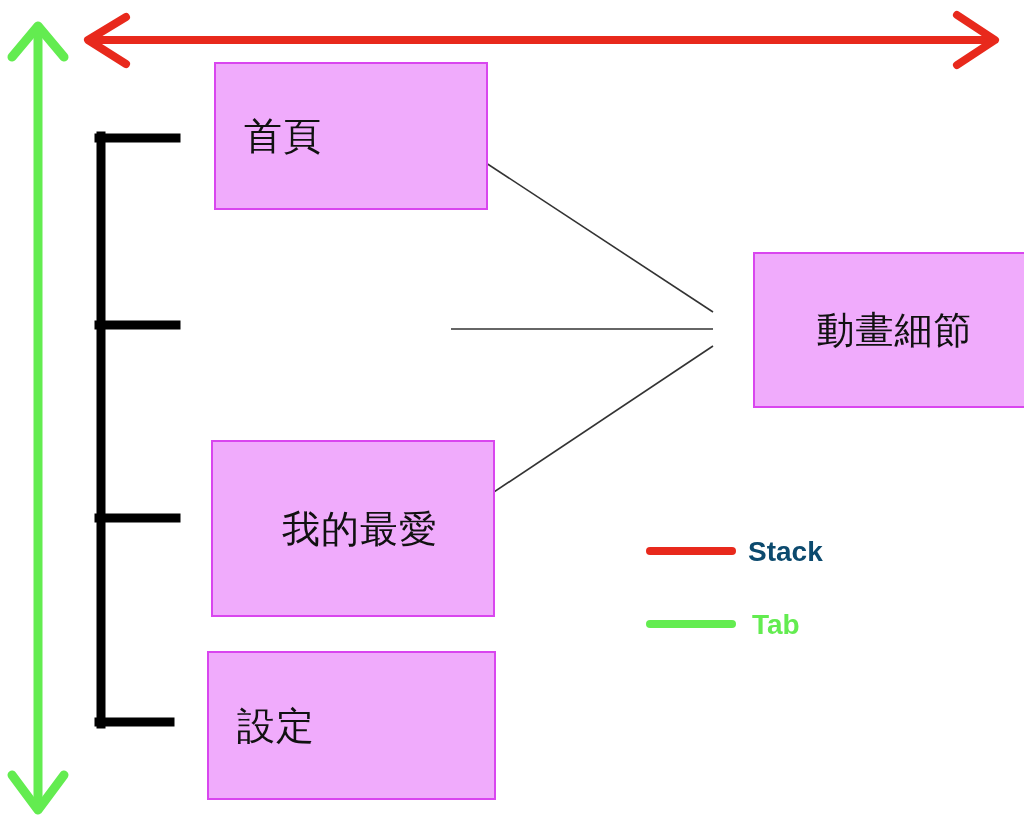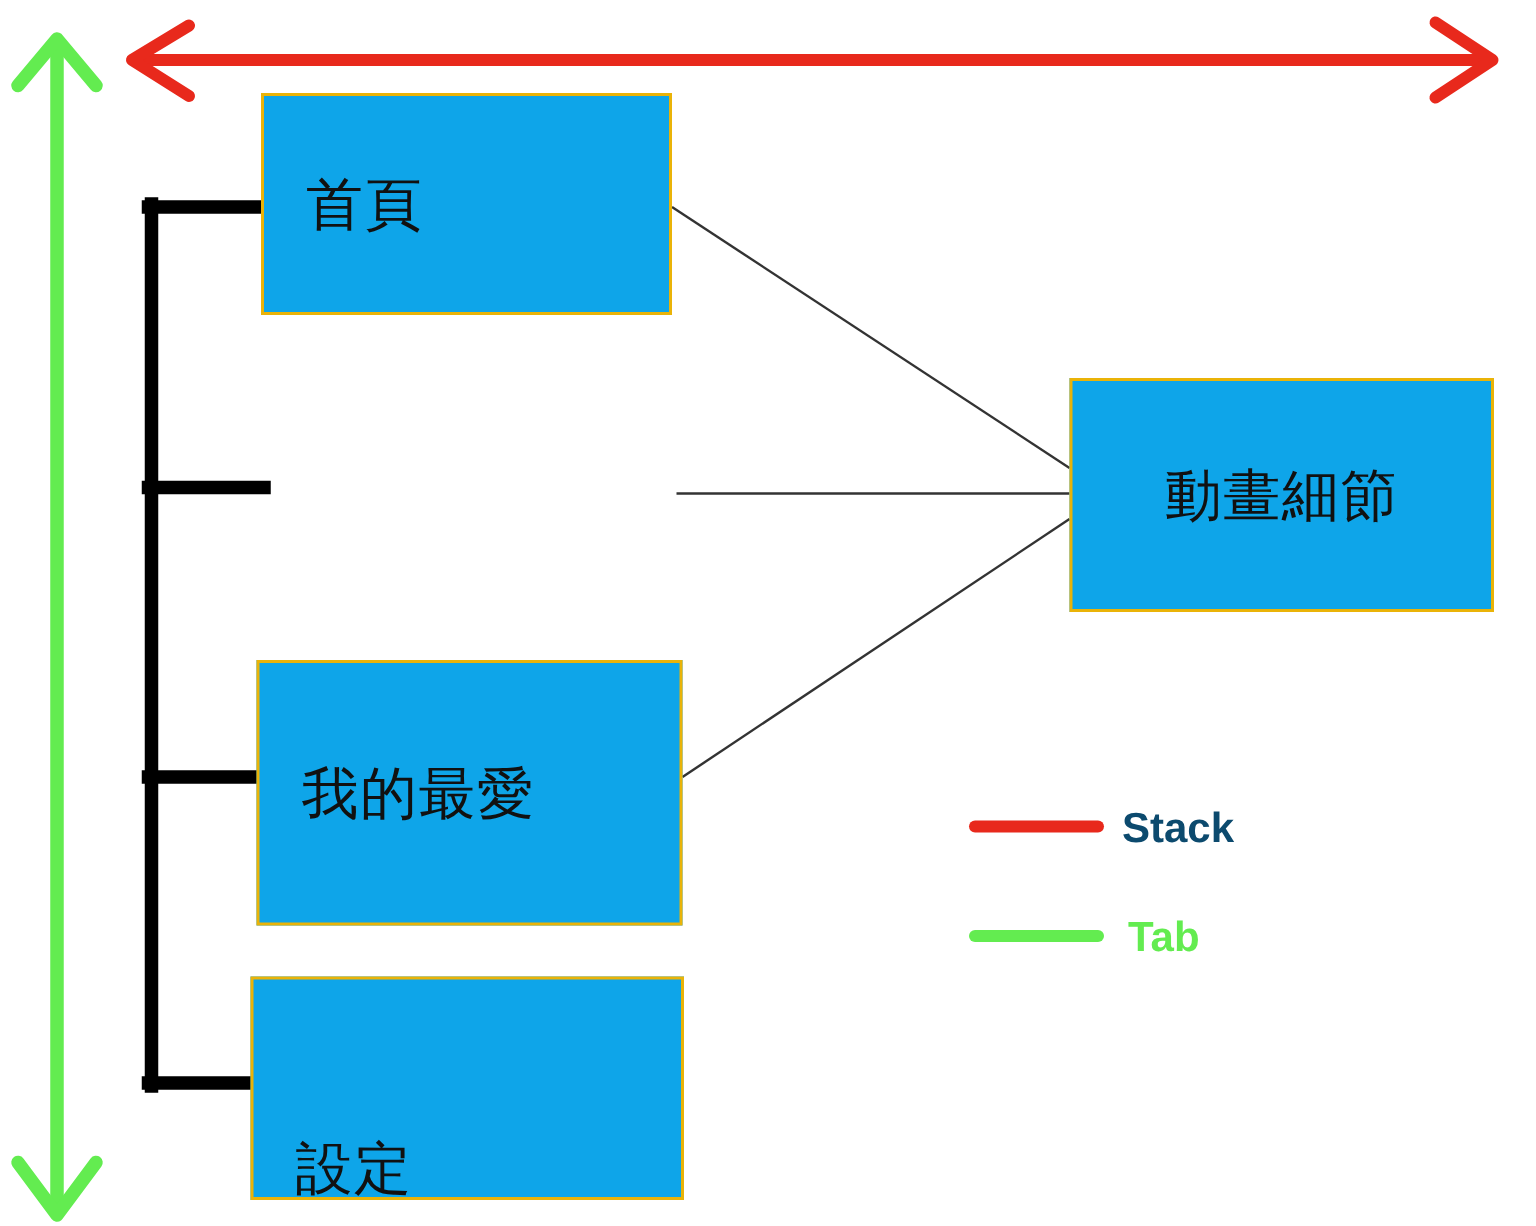--- a/index.html
+++ b/index.html
@@ -27,10 +27,11 @@
   .node-box {
     position: absolute;
     box-sizing: border-box;
-    border: 2px solid #eab308;
-    background: #0ea5e9;
+    border: 2px solid #d946ef;
+    background: #f0abfc;
     display: flex;
     align-items: center;
+    margin-left: 40px;
   }
   .node-label {
     font-family: "DejaVu Sans", "Liberation Sans", sans-serif;

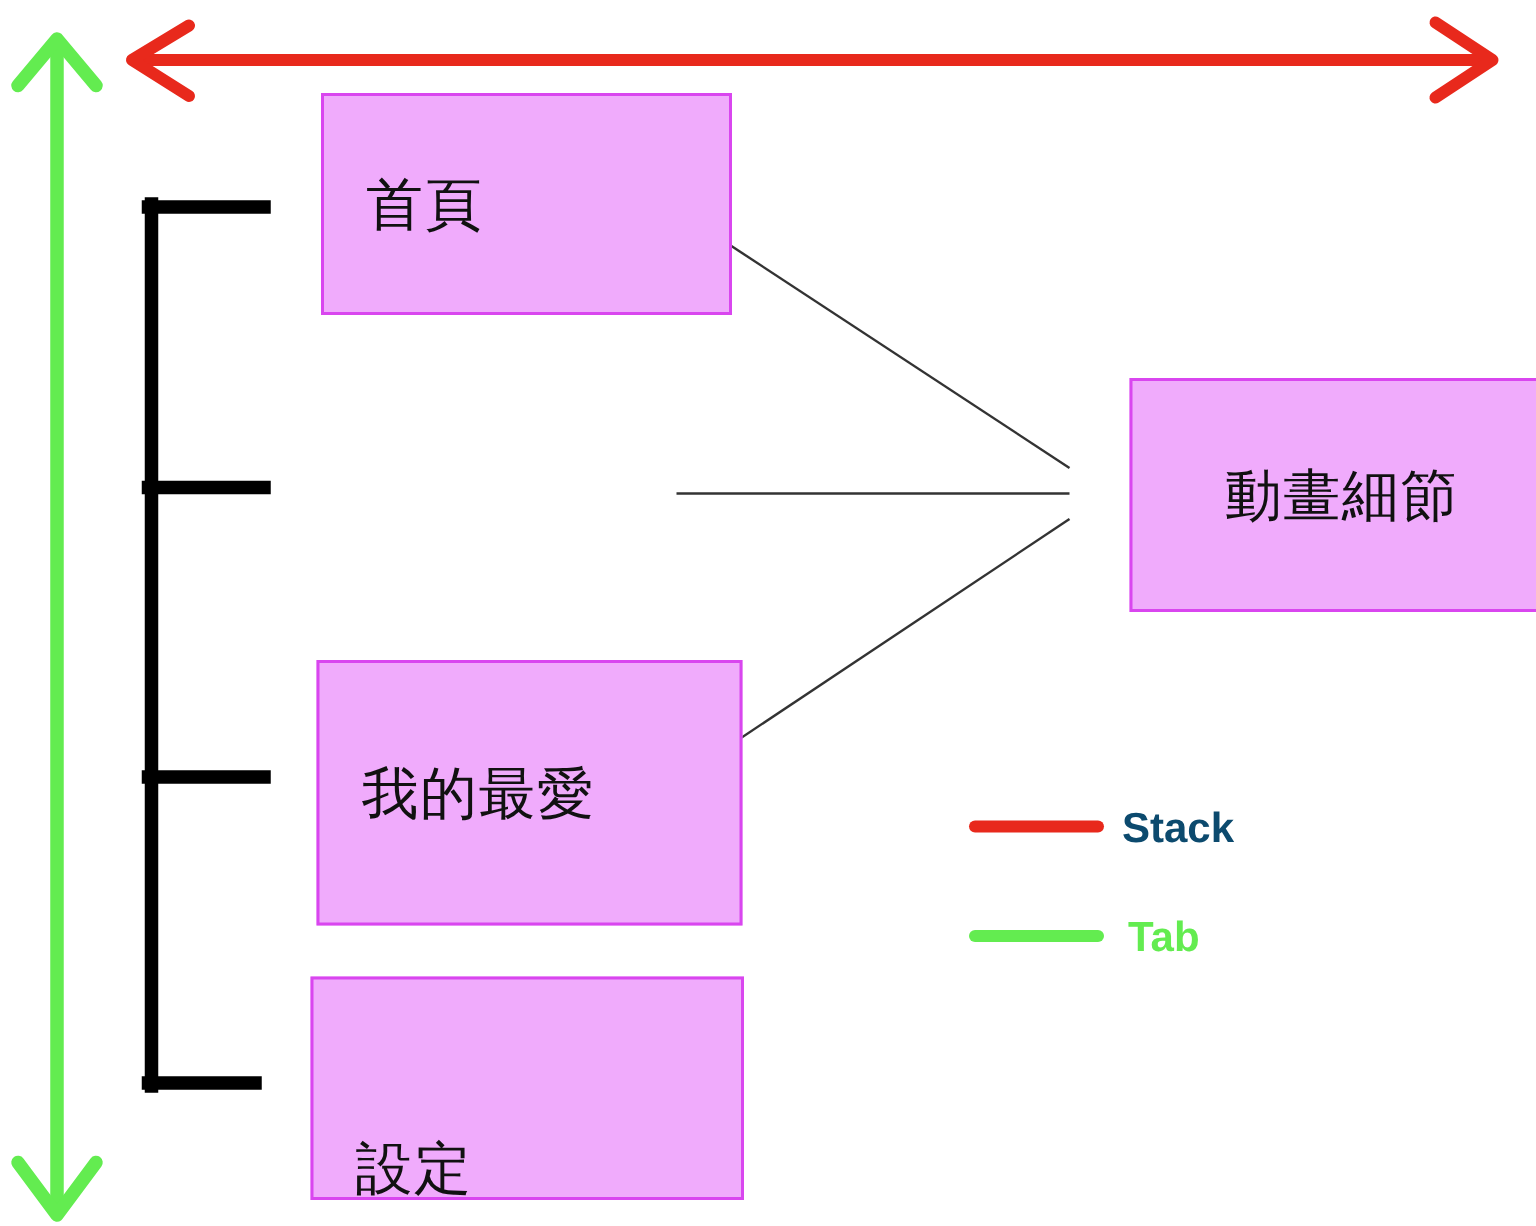--- a/index.html
+++ b/index.html
@@ -96,7 +96,7 @@
   </div>
 
 
-  <div class="node-box" style="left:171px; top:440px; width:284px; height:177px;">
+  <div class="node-box" style="left:171px; top:440px; width:284px; height:177px;padding-left:41px;">
     <span class="node-label">我的最愛</span>
   </div>
 

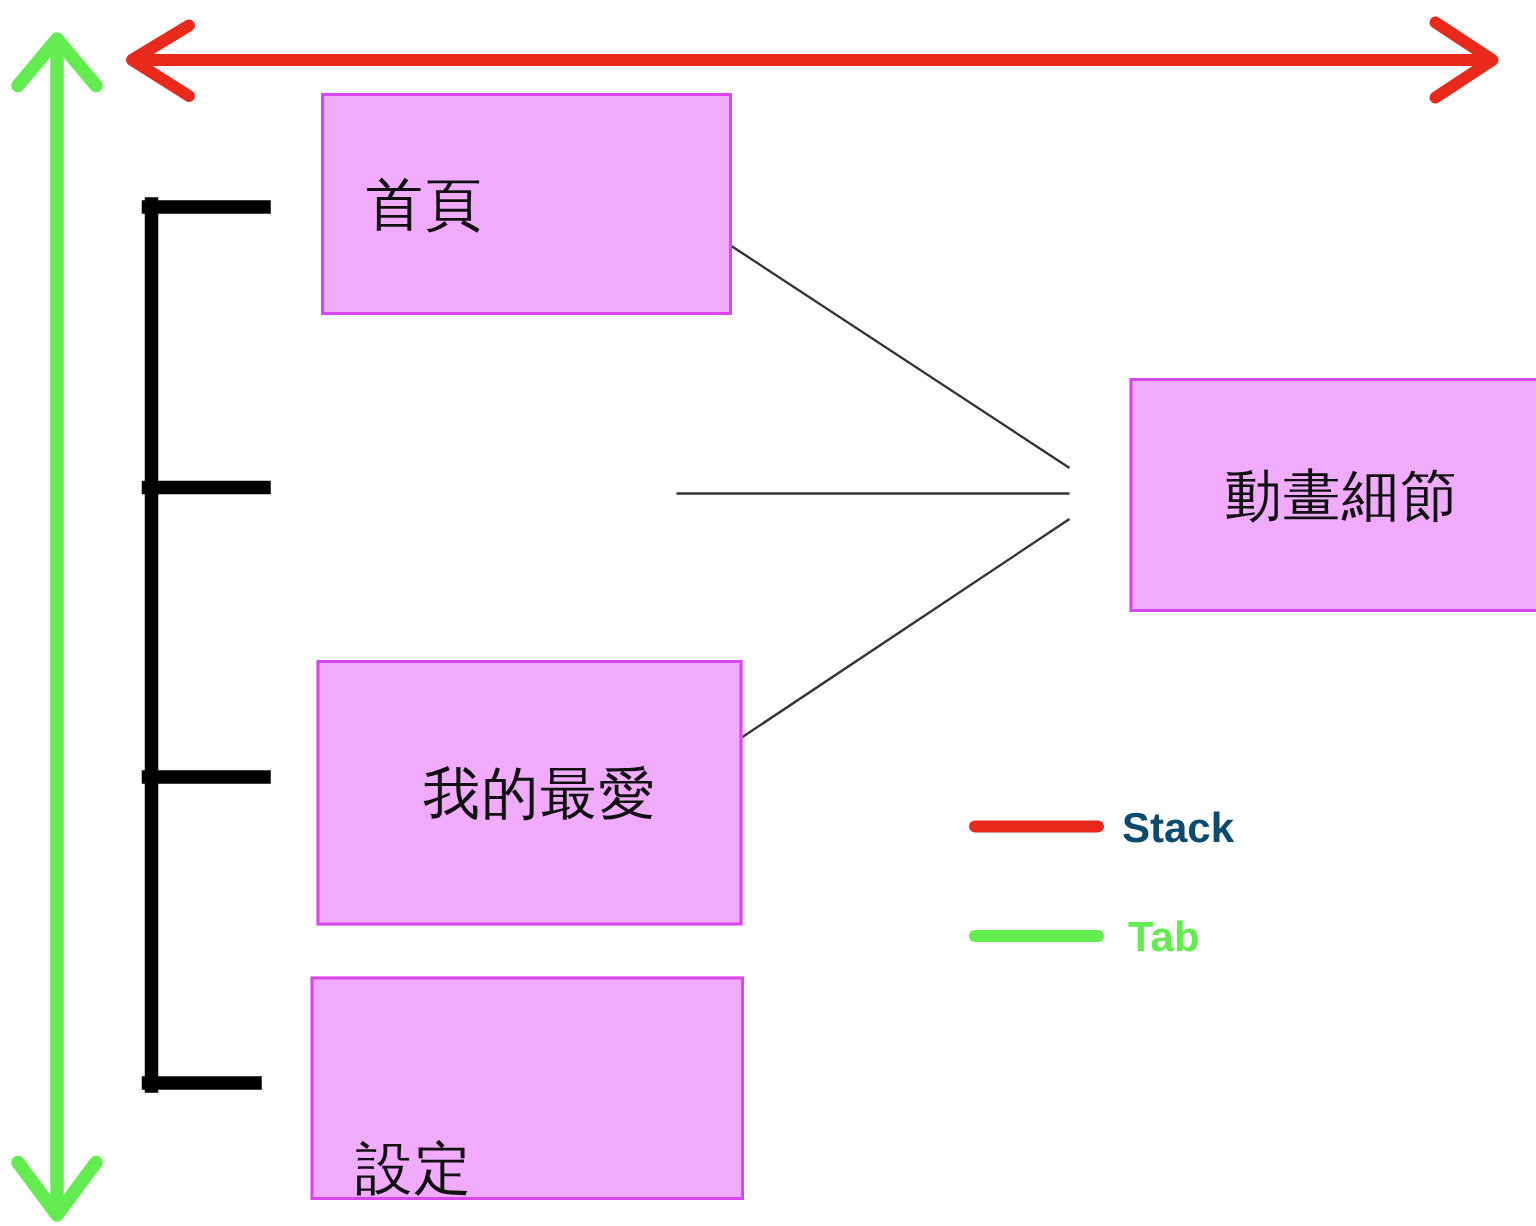--- a/index.html
+++ b/index.html
@@ -100,7 +100,7 @@
     <span class="node-label">我的最愛</span>
   </div>
 
-  <div class="node-box" style="left:167px; top:651px; width:289px; height:149px;align-items:flex-end;">
+  <div class="node-box" style="left:167px; top:651px; width:289px; height:149px;">
     <span class="node-label">設定</span>
   </div>
 

